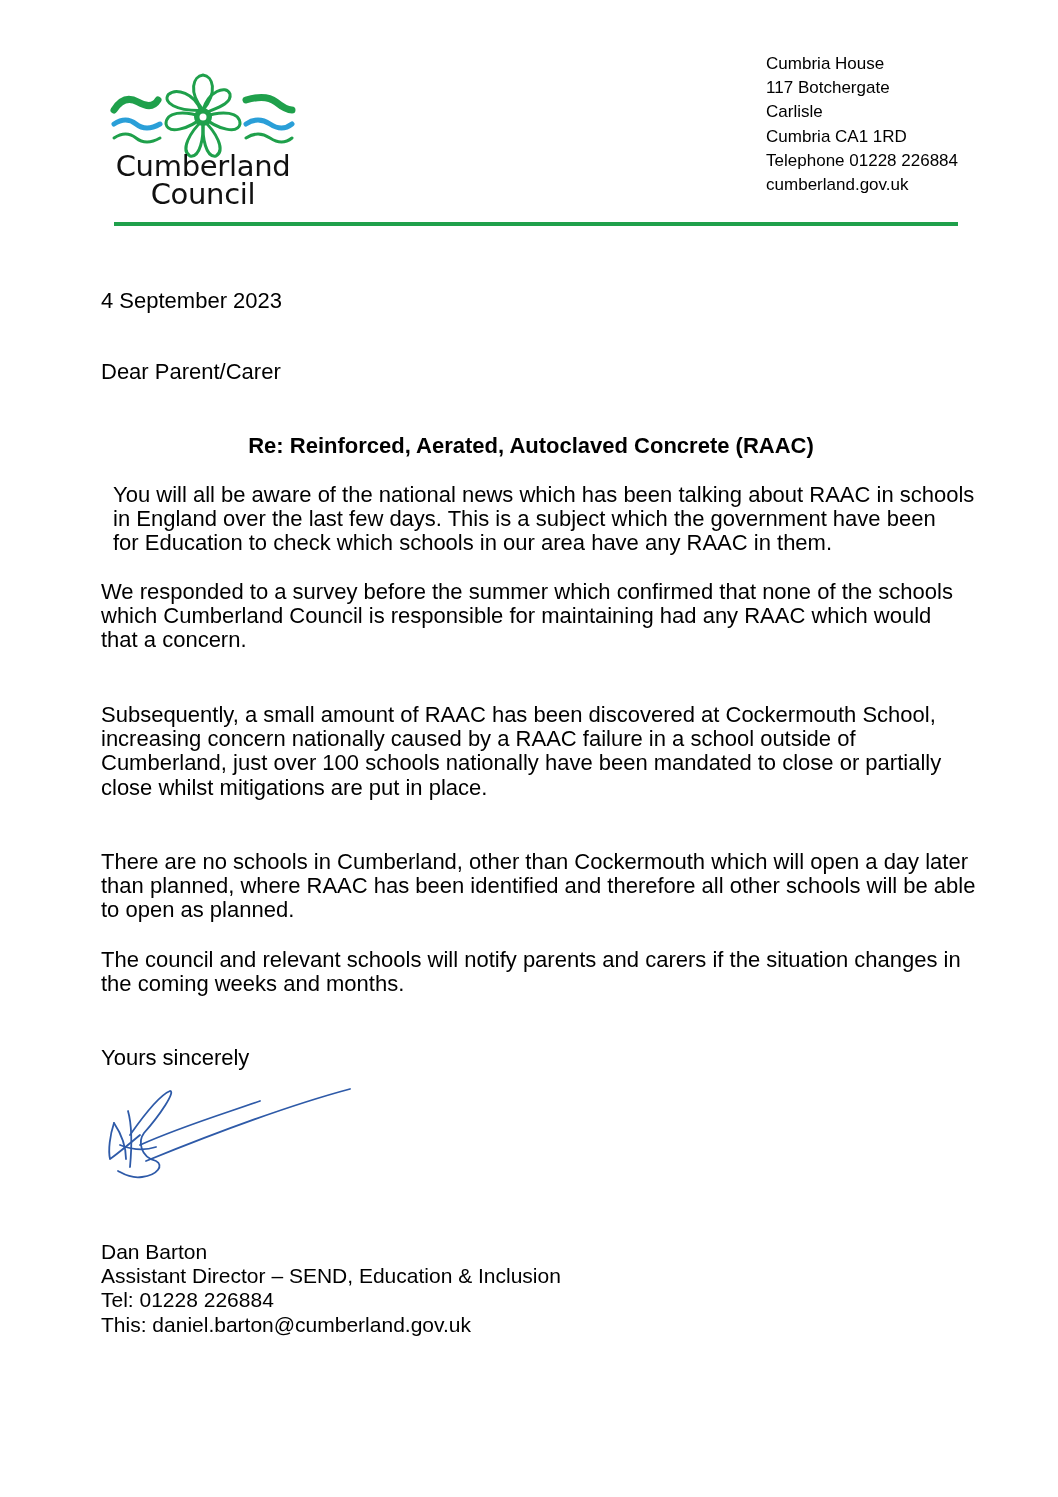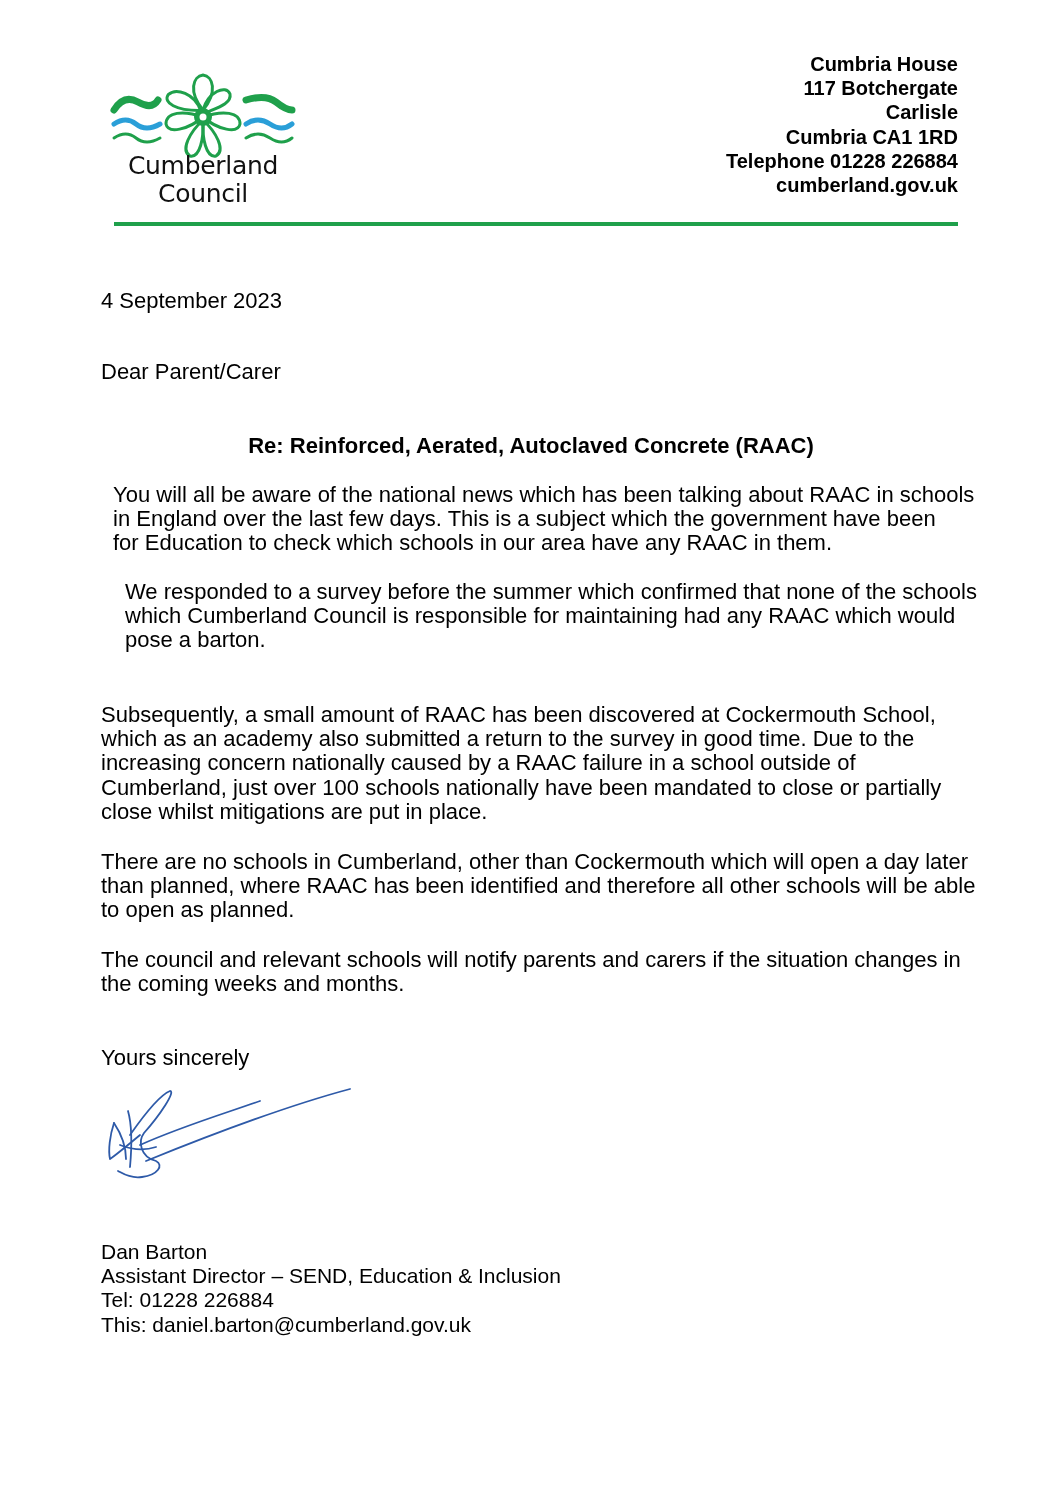--- a/index.html
+++ b/index.html
@@ -8,8 +8,8 @@
   .logo { position: absolute; left: 108px; top: 72px; width: 190px; height: 140px; }
   .logo-text { position: absolute; left: 108px; top: 152px; width: 190px; text-align: center;
                font-family: "DejaVu Sans", sans-serif; font-size: 25px; line-height: 28px; color: #111; letter-spacing: -0.3px; }
-  .address { position: absolute; right: 100px; top: 52px; text-align: right;
-             font-weight: bold; font-size: 20px; line-height: 24.2px; }
+  .address { position: absolute; right: 100px; top: 52px; text-align: left;
+             font-weight: normal; font-size: 17px; line-height: 24.2px; }
   .rule { position: absolute; left: 114px; top: 222px; width: 844px; height: 4px; background: #1fa04b; }
   .body-text { position: absolute; left: 101px; width: 860px; font-size: 22px; line-height: 24.2px; }
   .date { top: 289px; }

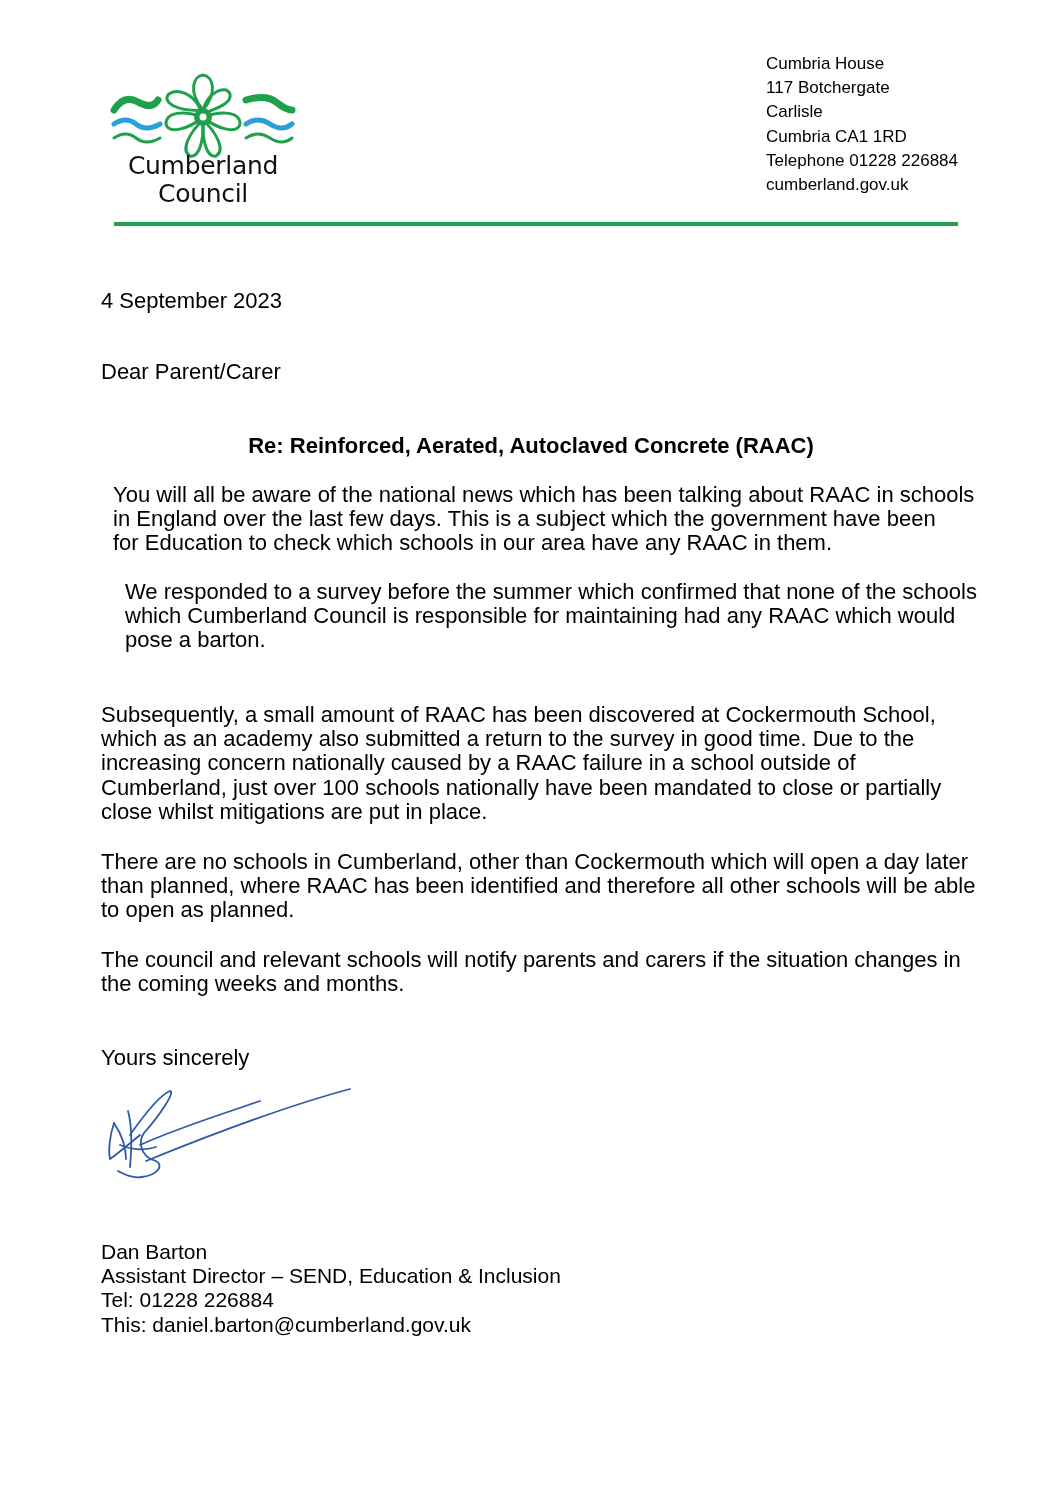--- a/index.html
+++ b/index.html
@@ -7,7 +7,7 @@
          font-family: "Liberation Sans", sans-serif; color: #000; }
   .logo { position: absolute; left: 108px; top: 72px; width: 190px; height: 140px; }
   .logo-text { position: absolute; left: 108px; top: 152px; width: 190px; text-align: center;
-               font-family: "DejaVu Sans", sans-serif; font-size: 25px; line-height: 28px; color: #111; letter-spacing: -0.3px; }
+               font-family: "DejaVu Sans", sans-serif; font-size: 29px; line-height: 28px; color: #111; letter-spacing: -0.3px; }
   .address { position: absolute; right: 100px; top: 52px; text-align: left;
              font-weight: normal; font-size: 17px; line-height: 24.2px; }
   .rule { position: absolute; left: 114px; top: 222px; width: 844px; height: 4px; background: #1fa04b; }

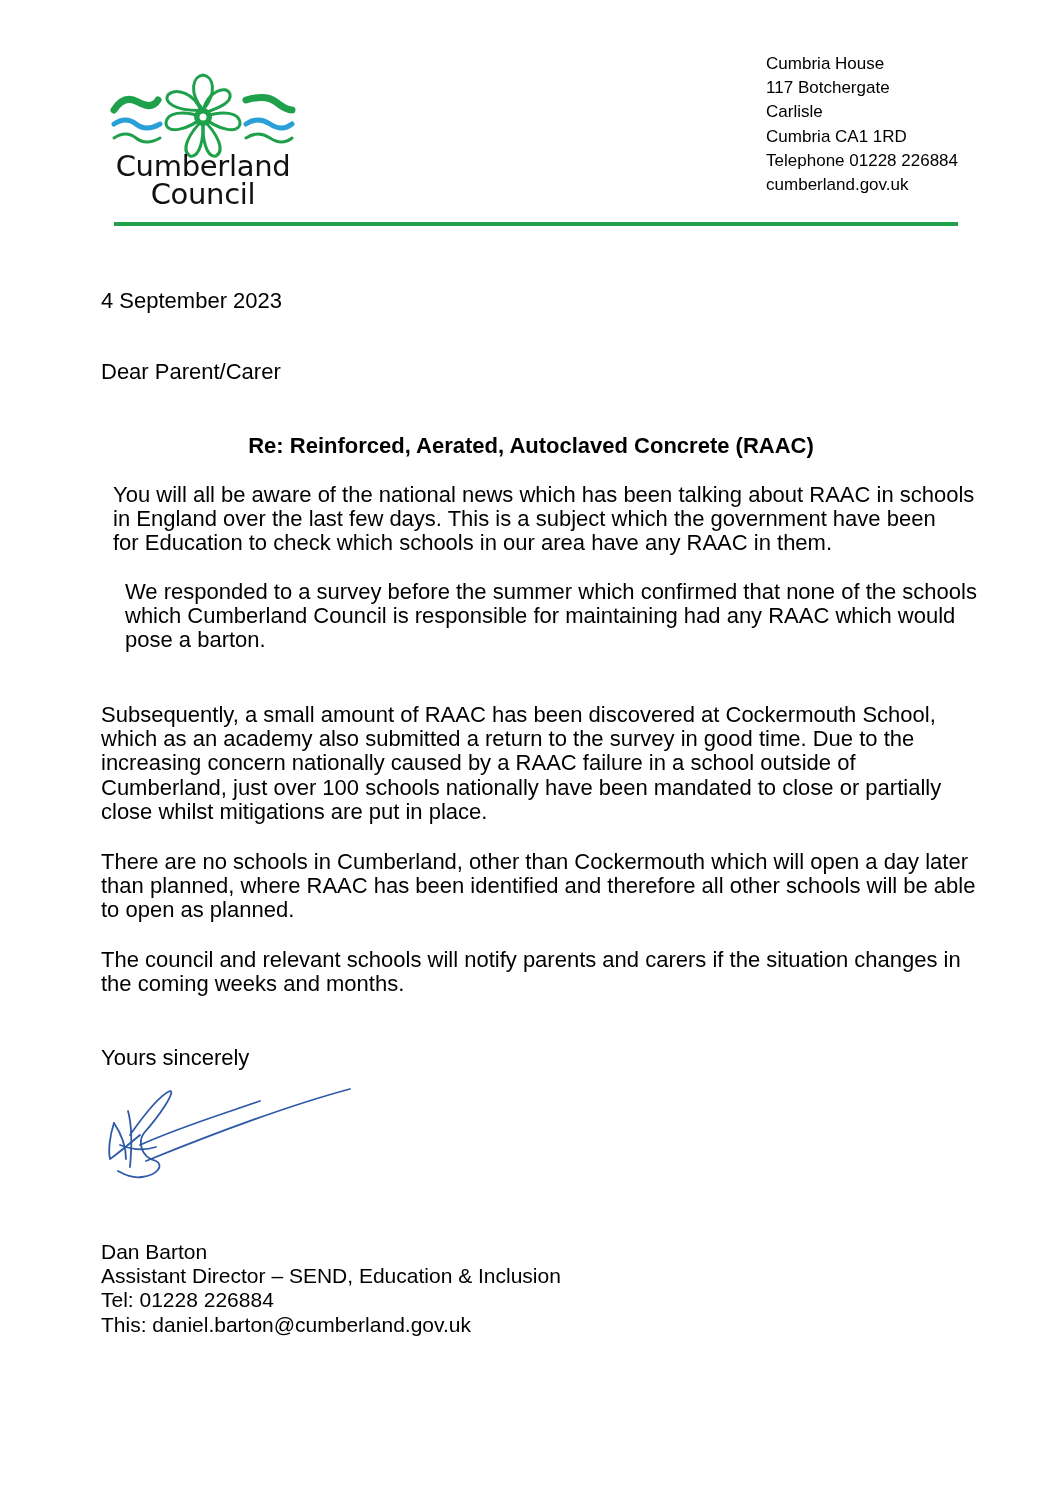--- a/index.html
+++ b/index.html
@@ -16,7 +16,7 @@
   .salutation { top: 360px; }
   .subject { top: 434px; font-weight: bold; text-align: center; }
   .p1 { top: 483px; margin-left: 12px; }
-  .p2 { top: 580px; margin-left: 24px; }
+  .p2 { top: 580px; }
   .p3 { top: 703px; }
   .p4 { top: 850px; }
   .p5 { top: 948px; }

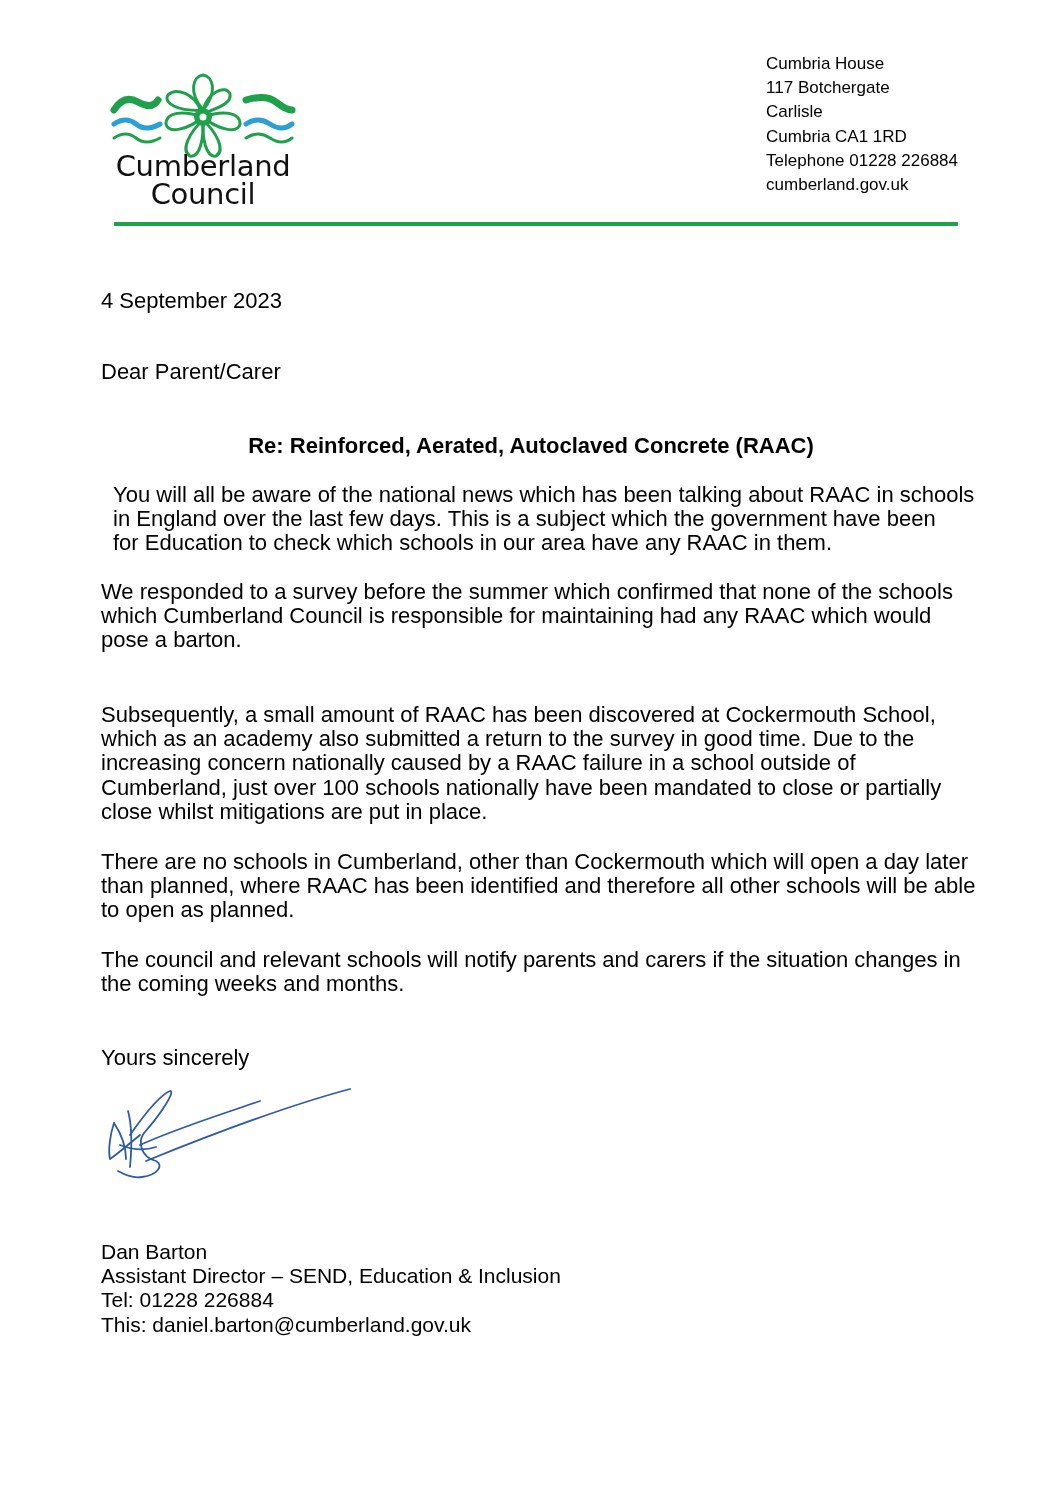--- a/index.html
+++ b/index.html
@@ -79,7 +79,7 @@
 <div class="body-text p2">
   <span class="line">We responded to a survey before the summer which confirmed that none of the schools</span>
   <span class="line">which Cumberland Council is responsible for maintaining had any RAAC which would</span>
-  <span class="line">pose a barton.</span>
+  <span class="line">that a concern.</span>
 </div>
 <div class="body-text p3">
   <span class="line">Subsequently, a small amount of RAAC has been discovered at Cockermouth School,</span>

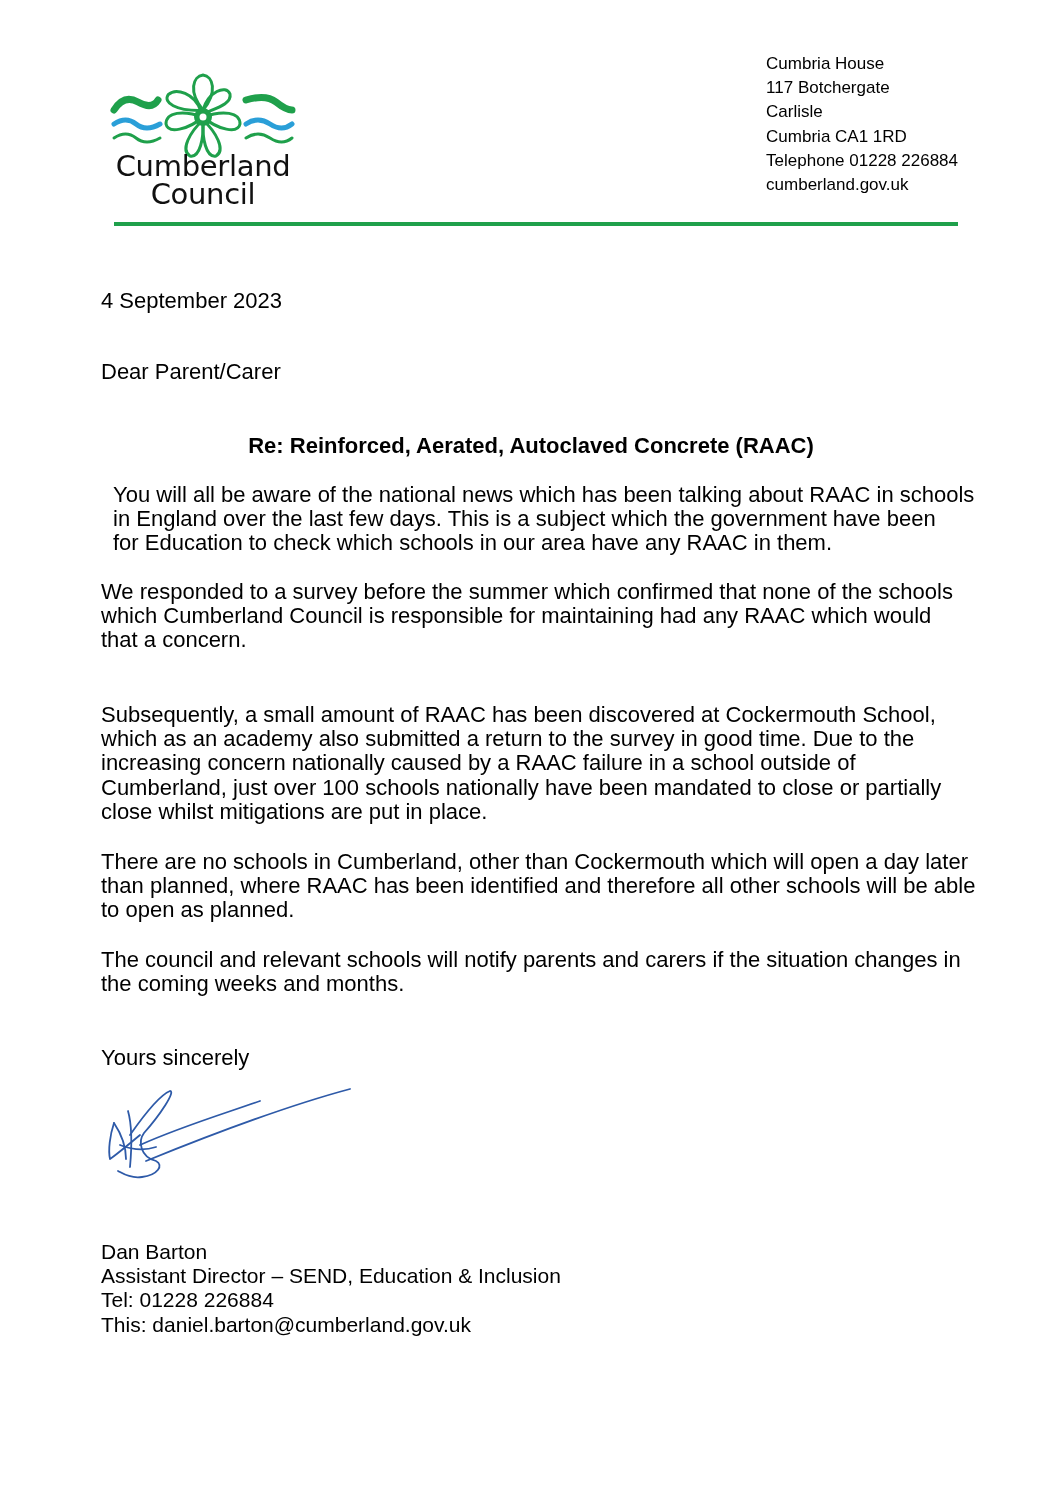--- a/index.html
+++ b/index.html
@@ -83,7 +83,6 @@
 </div>
 <div class="body-text p3">
   <span class="line">Subsequently, a small amount of RAAC has been discovered at Cockermouth School,</span>
-  <span class="line">which as an academy also submitted a return to the survey in good time. Due to the</span>
   <span class="line">increasing concern nationally caused by a RAAC failure in a school outside of</span>
   <span class="line">Cumberland, just over 100 schools nationally have been mandated to close or partially</span>
   <span class="line">close whilst mitigations are put in place.</span>

